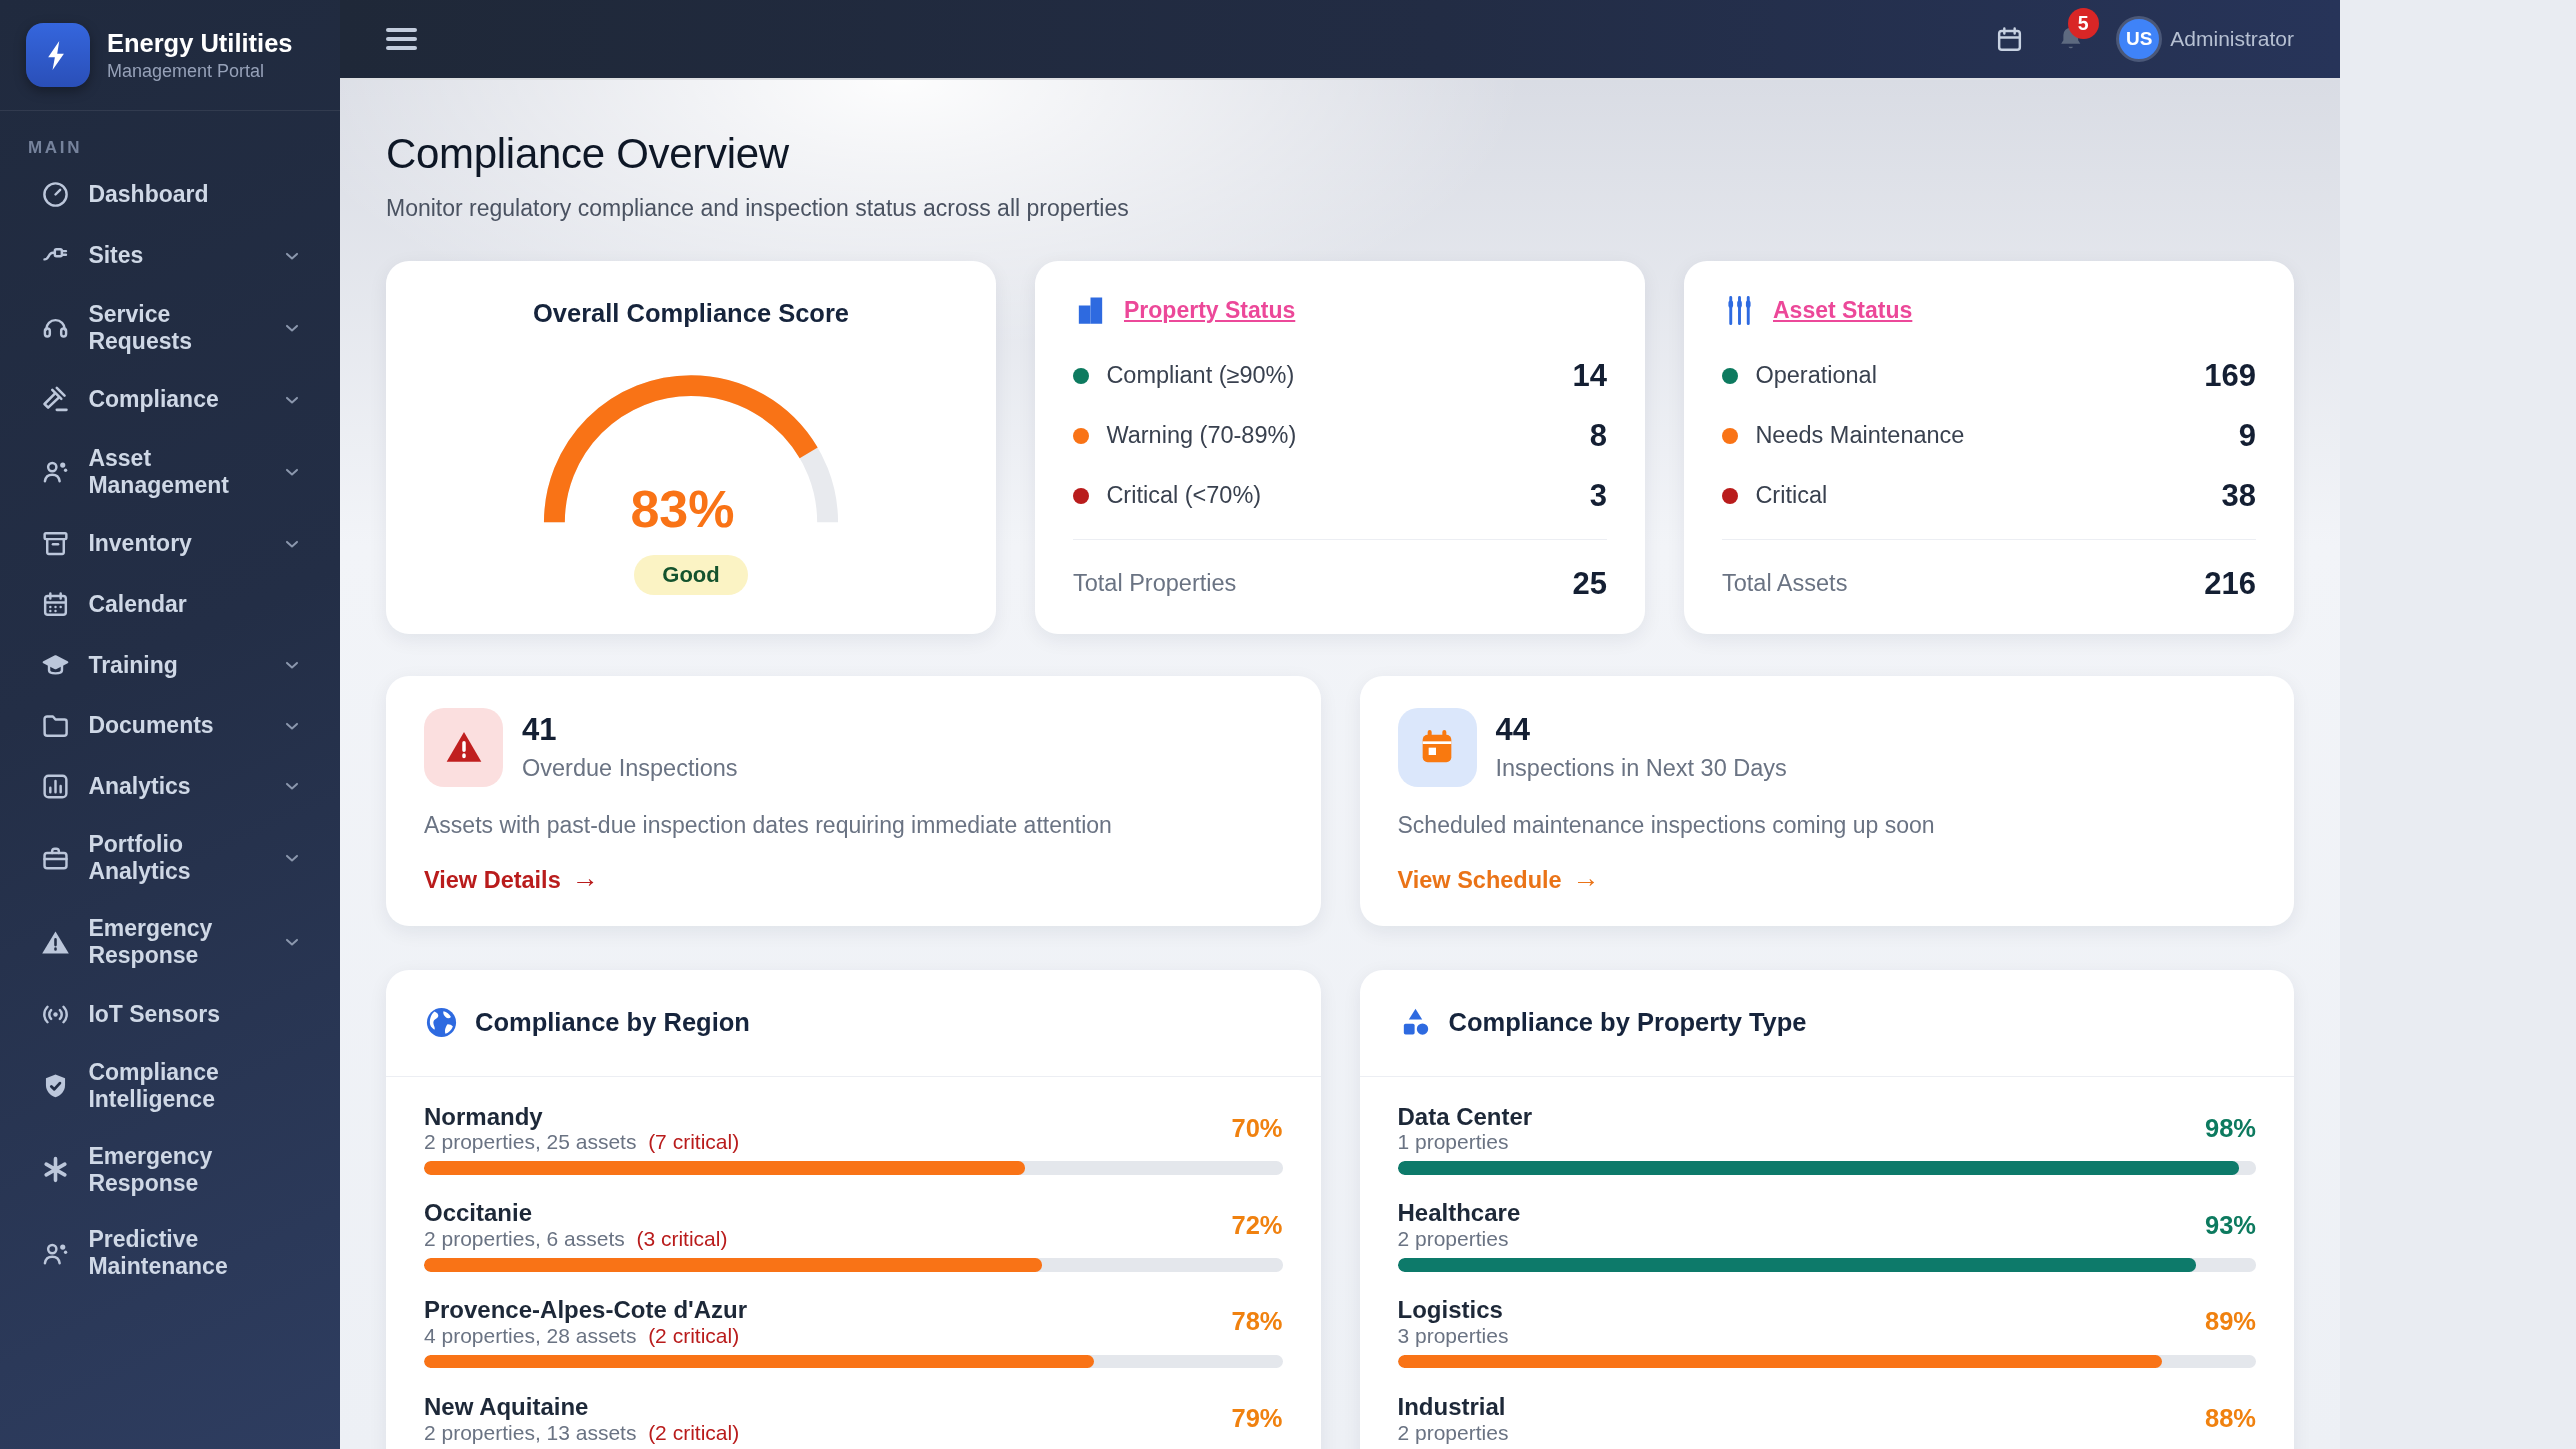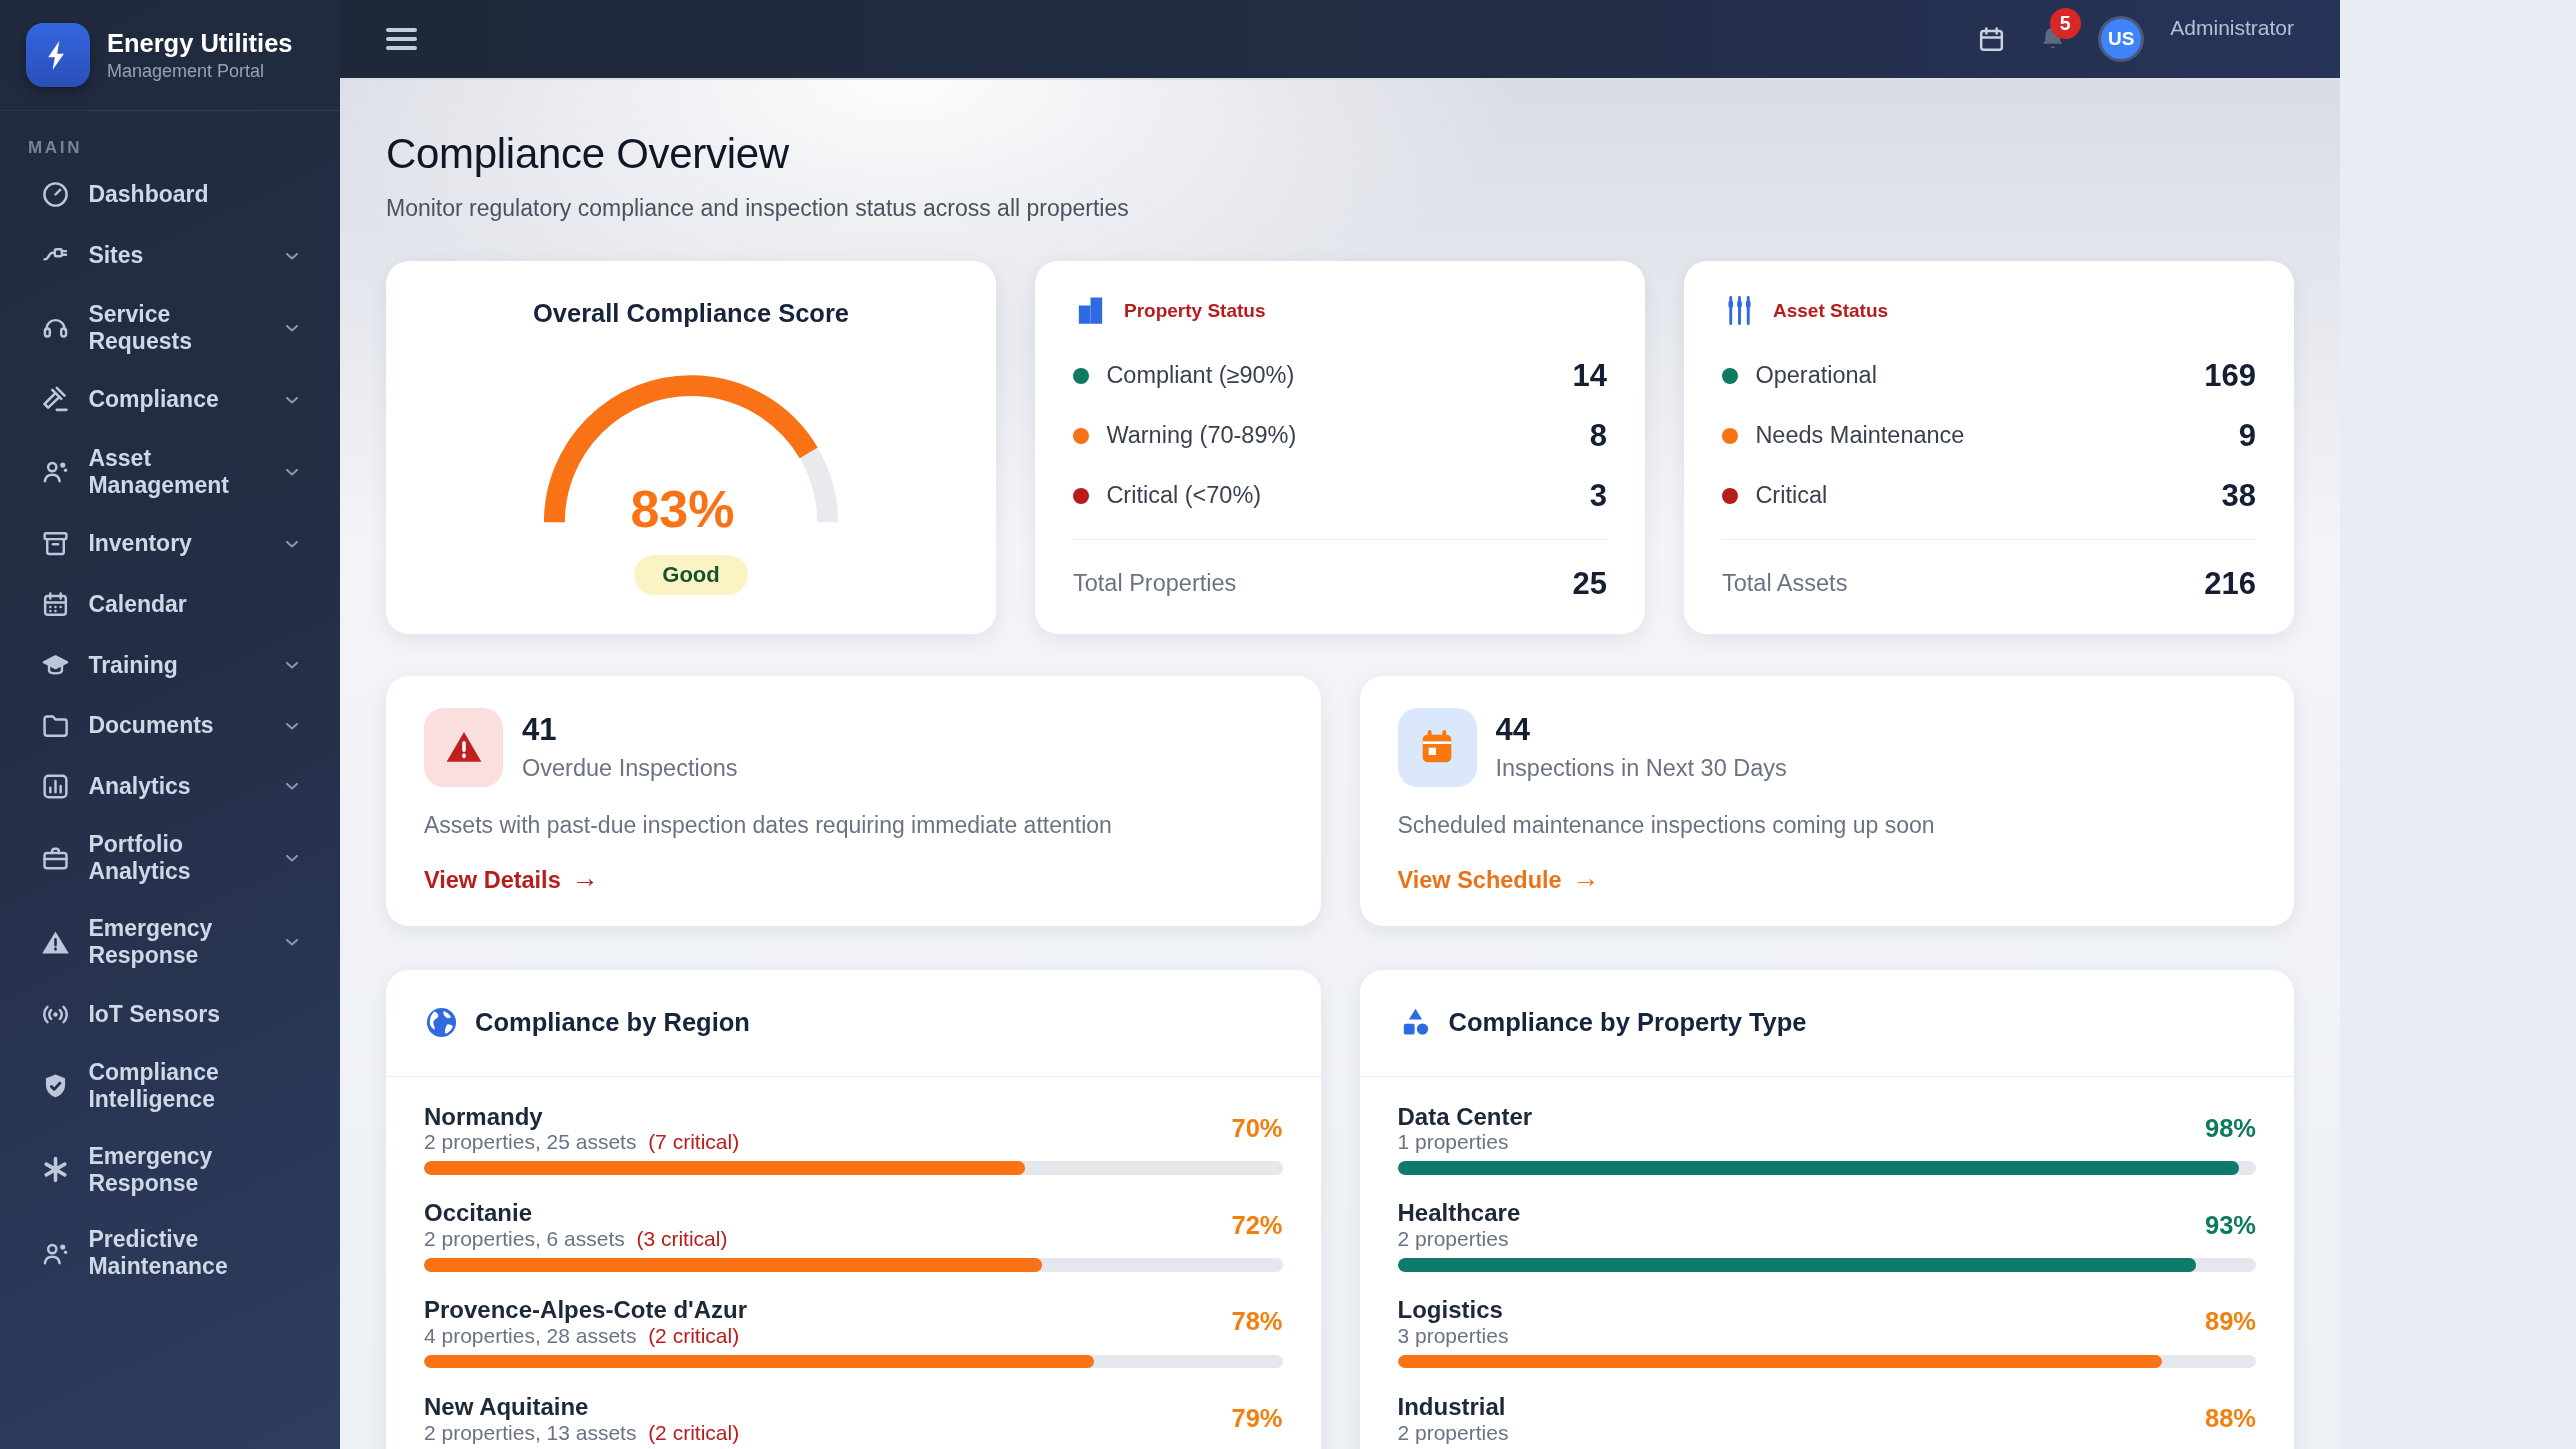--- a/index.html
+++ b/index.html
@@ -53,7 +53,7 @@
   .badge { position:absolute; top:-16px; right:-13.4px; min-width:31px; height:31px;
            background:#d92626; color:#fff; border-radius:50%; font-size:19.5px; font-weight:bold;
            display:flex; align-items:center; justify-content:center; }
-  .userbox { display:flex; gap:26px; cursor:pointer; }
+  .userbox { display:flex; align-items:center; gap:8px; cursor:pointer; }
   .avatar { width:46px; height:46px; border-radius:50%; background:#3f83f8;
             border:3.4px solid #4b5878; color:#fff; font-size:19px; font-weight:bold;
             display:flex; align-items:center; justify-content:center; }

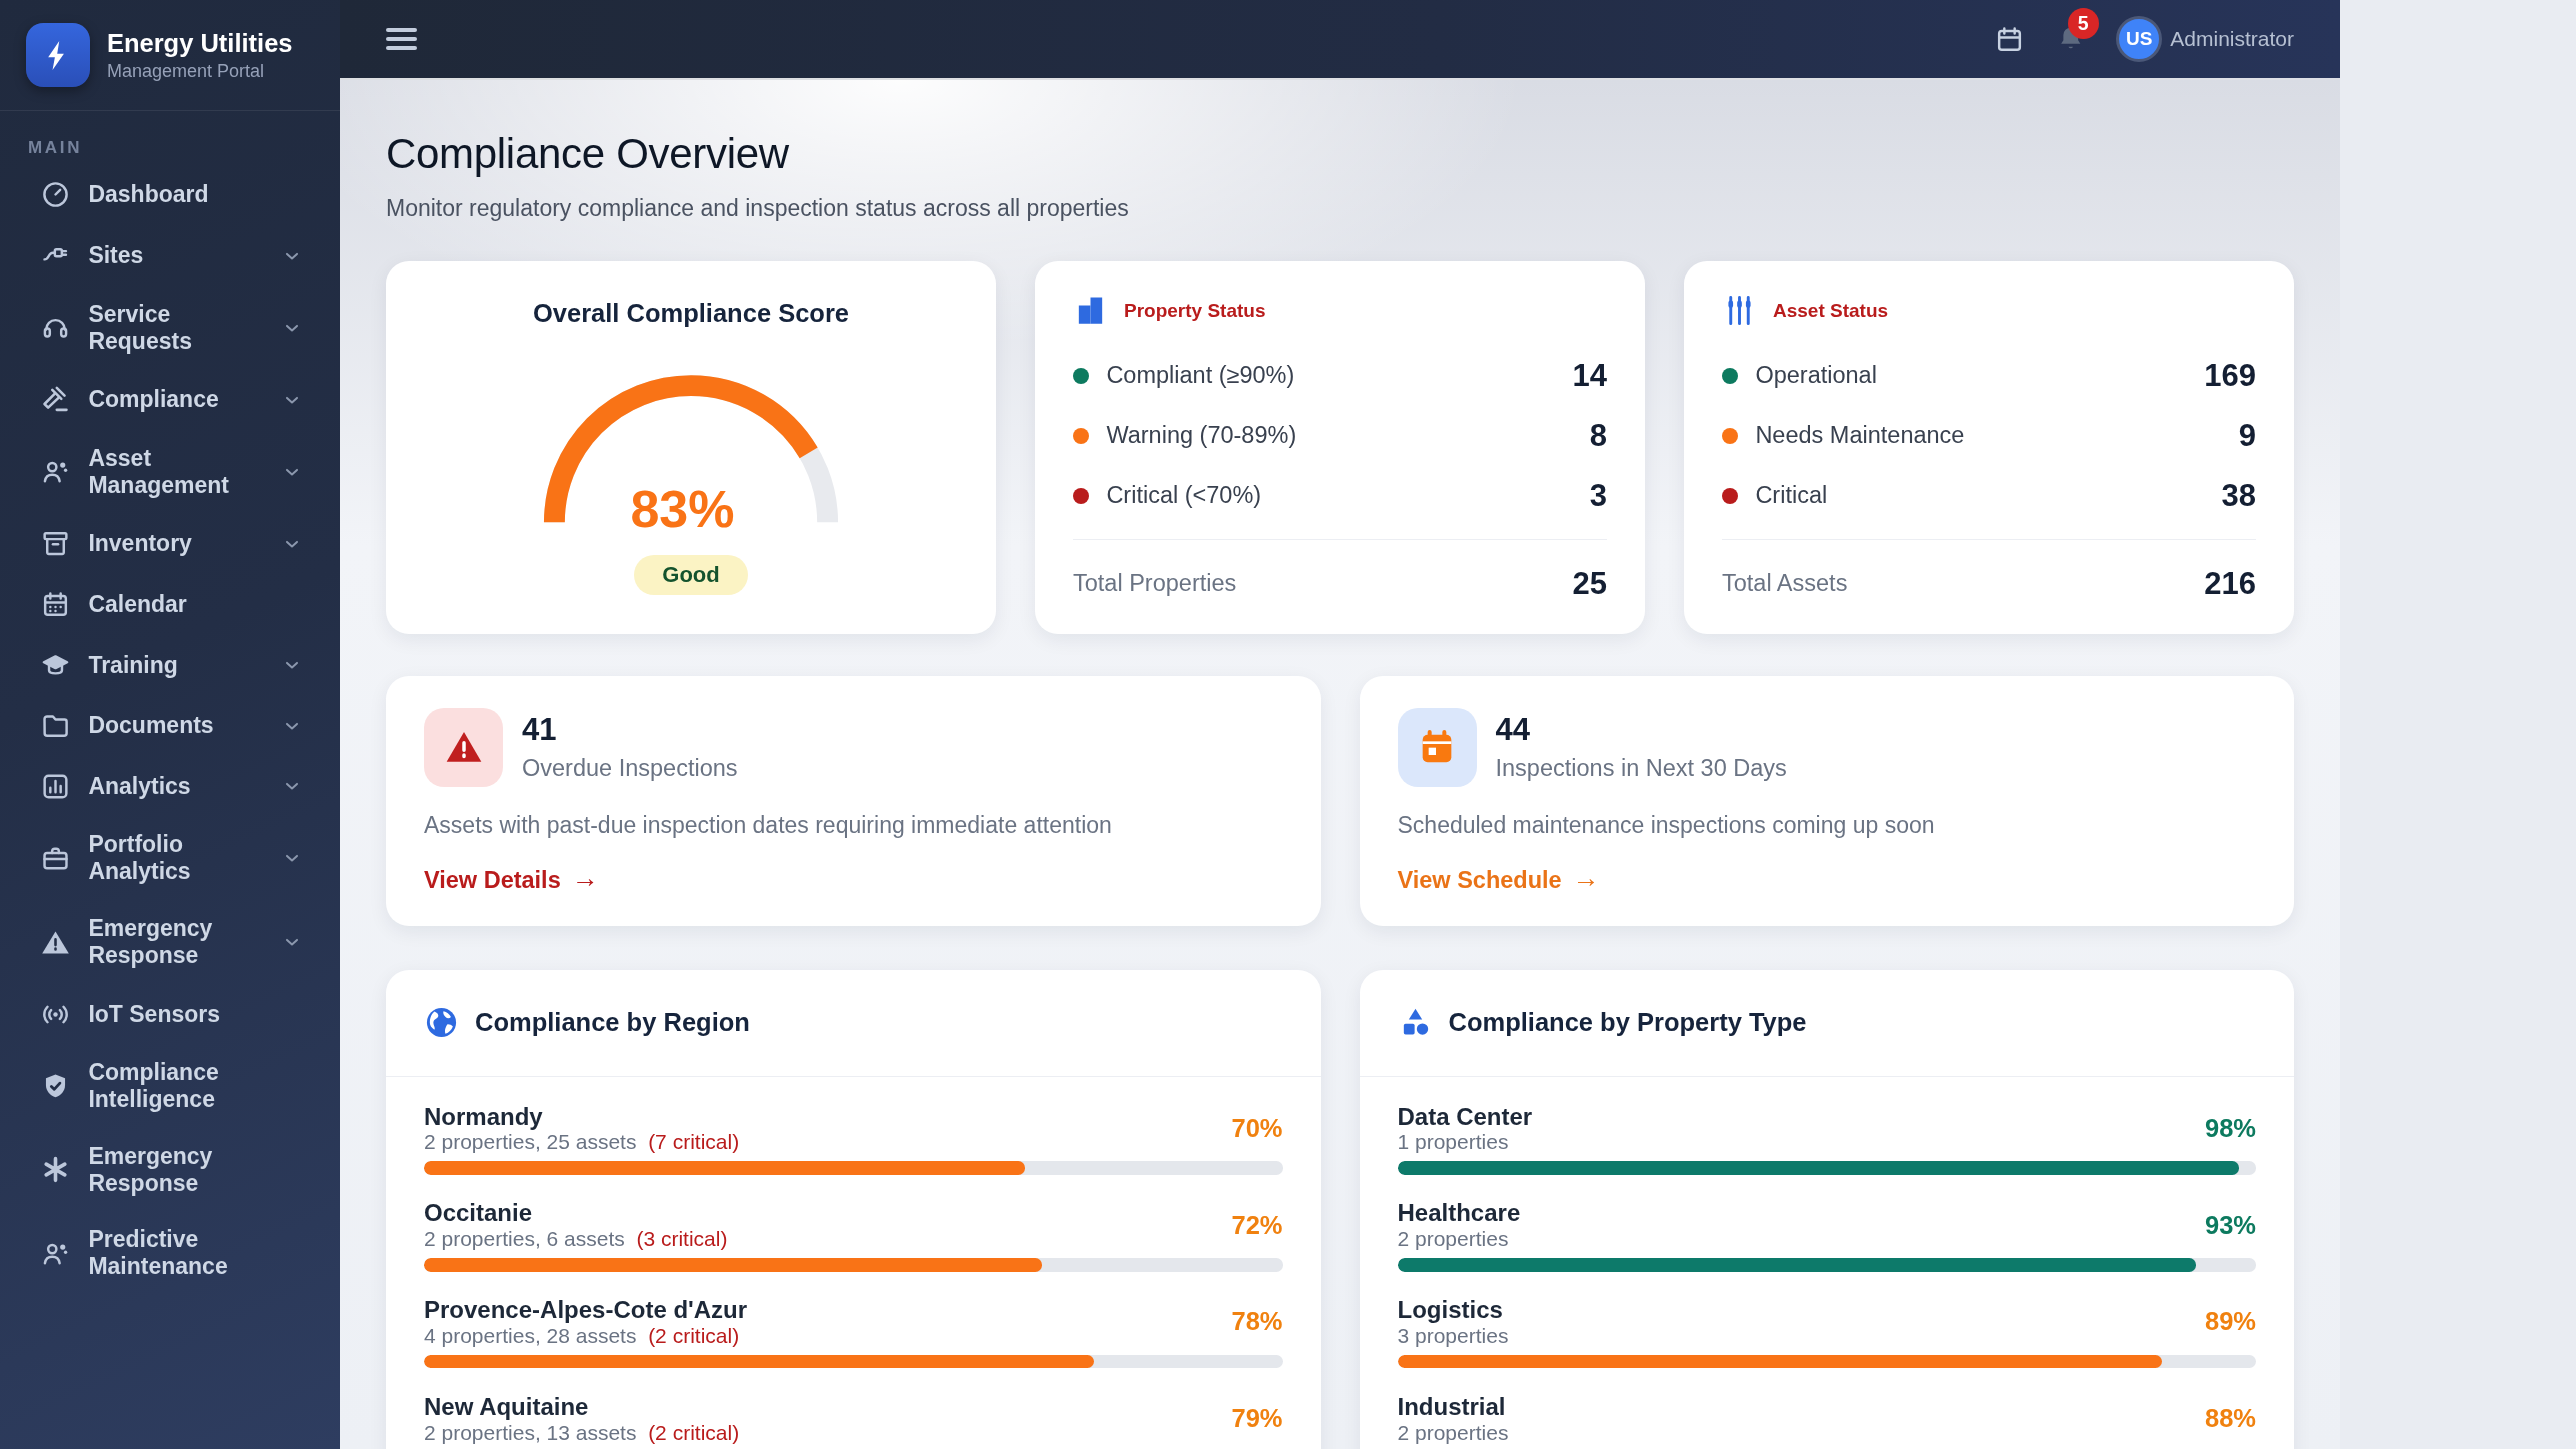--- a/index.html
+++ b/index.html
@@ -88,7 +88,7 @@
   .card-head { display:flex; align-items:center; gap:16px; margin-bottom:17.4px; }
   .card-head .head-icon { width:35px; height:35px; color:#2e6ae0; display:flex; }
   .card-head .head-icon svg { width:35px; height:35px; }
-  .card-head h3 { font-size:19px; font-weight:bold; color:#b91c1c; }
+  .card-head h3 { font-size:23px; font-weight:bold; color:#ec4899;text-decoration:underline; }
   .status-row { display:flex; align-items:center; height:60px; }
   .dot { width:16px; height:16px; border-radius:50%; margin-right:17.4px; flex:0 0 16px; }
   .dot.green { background:#0d7a5f; } .dot.orange { background:#f97316; } .dot.red { background:#b91c1c; }

